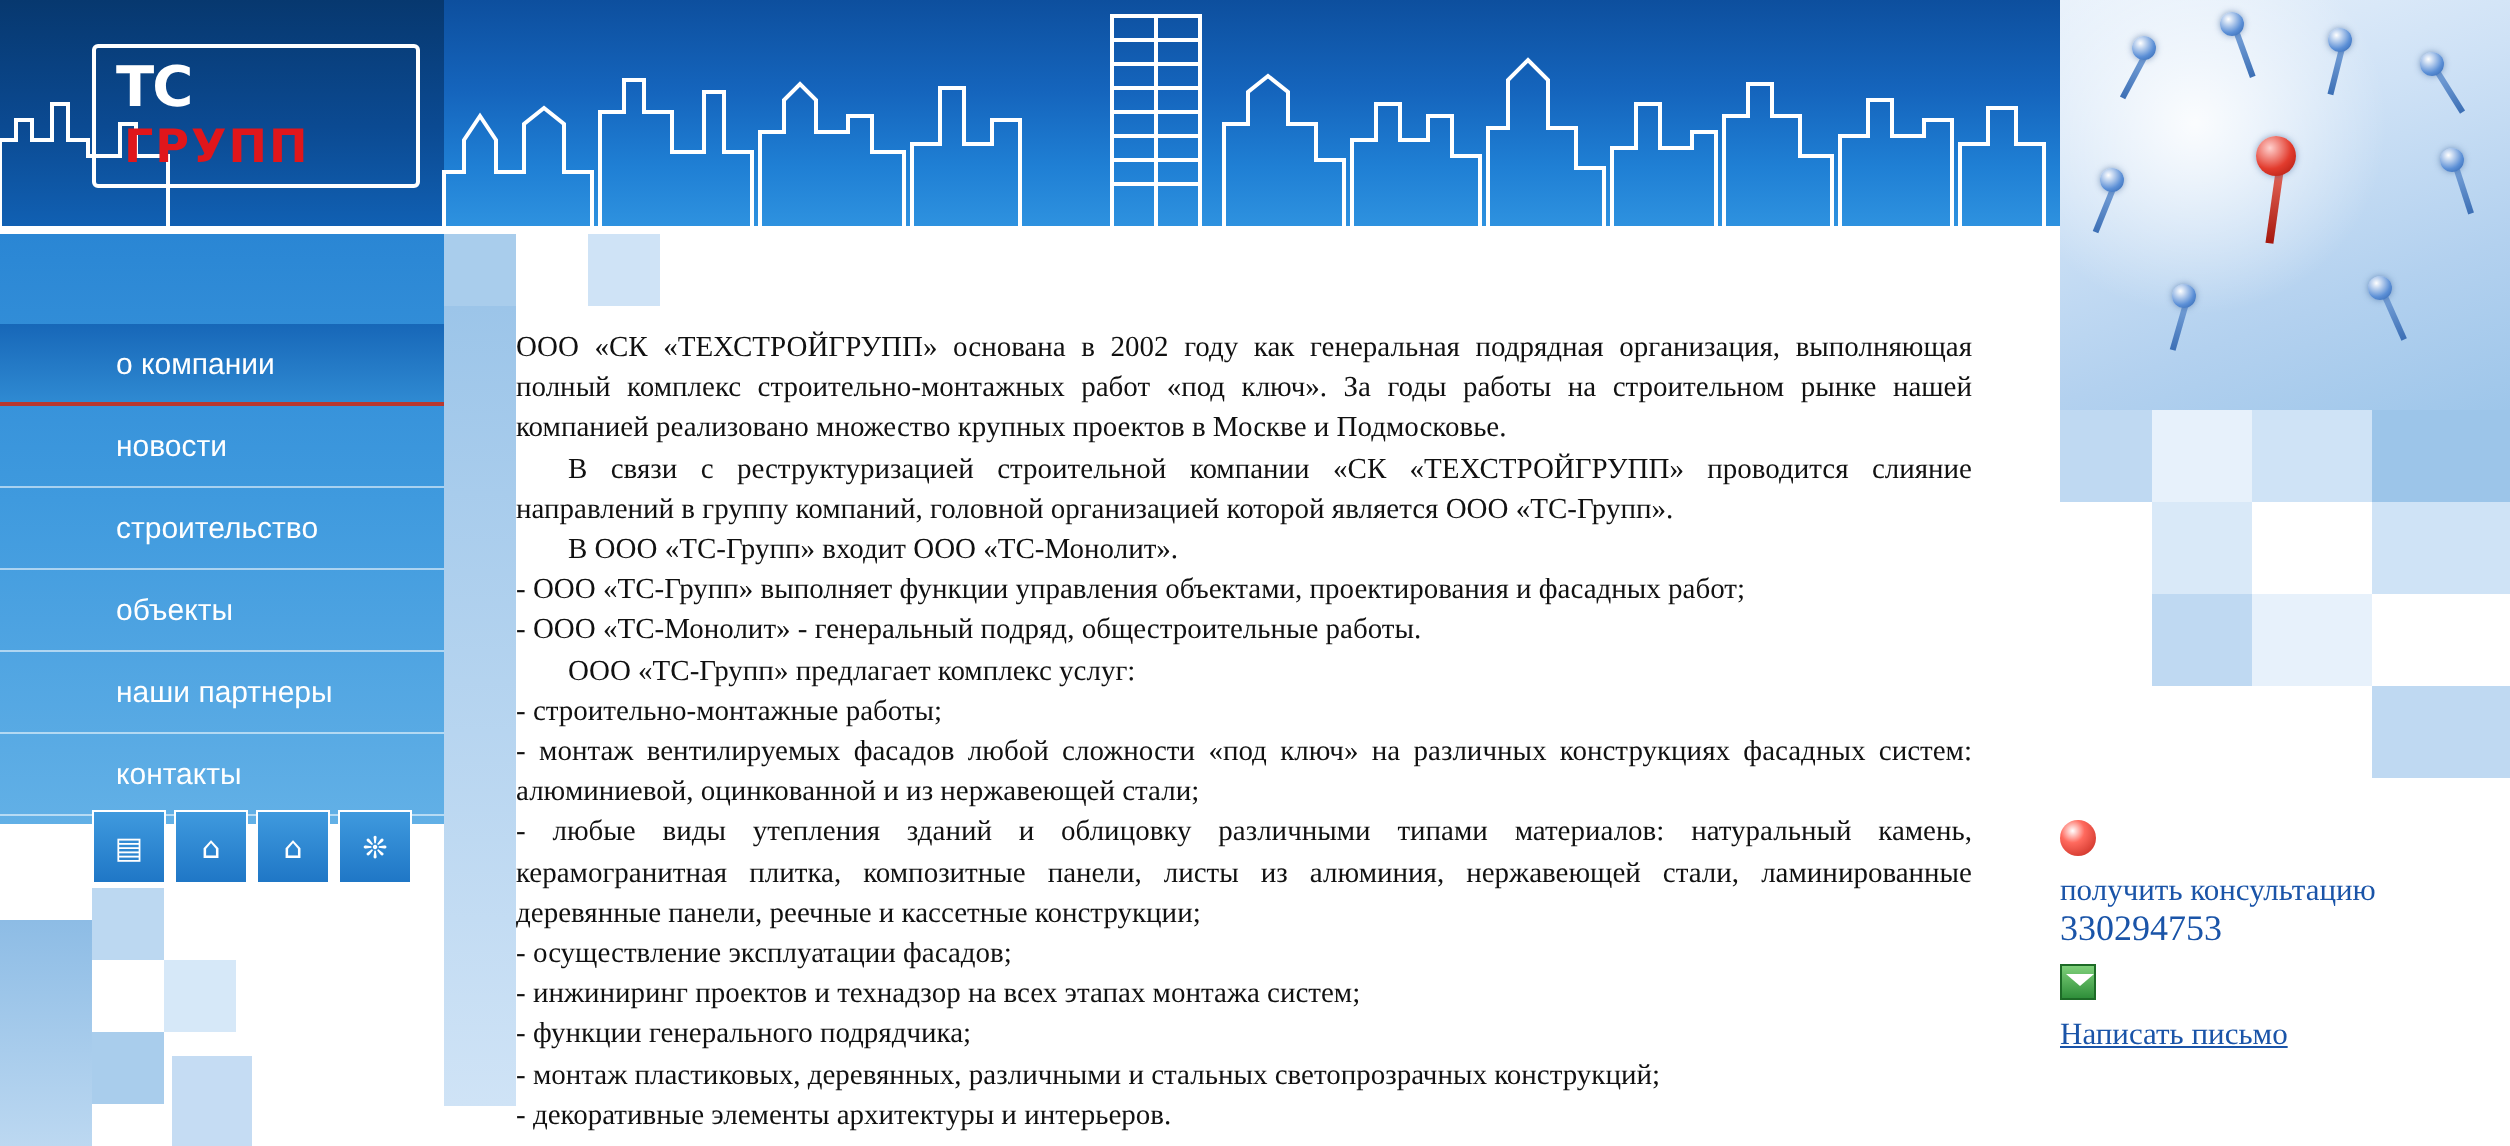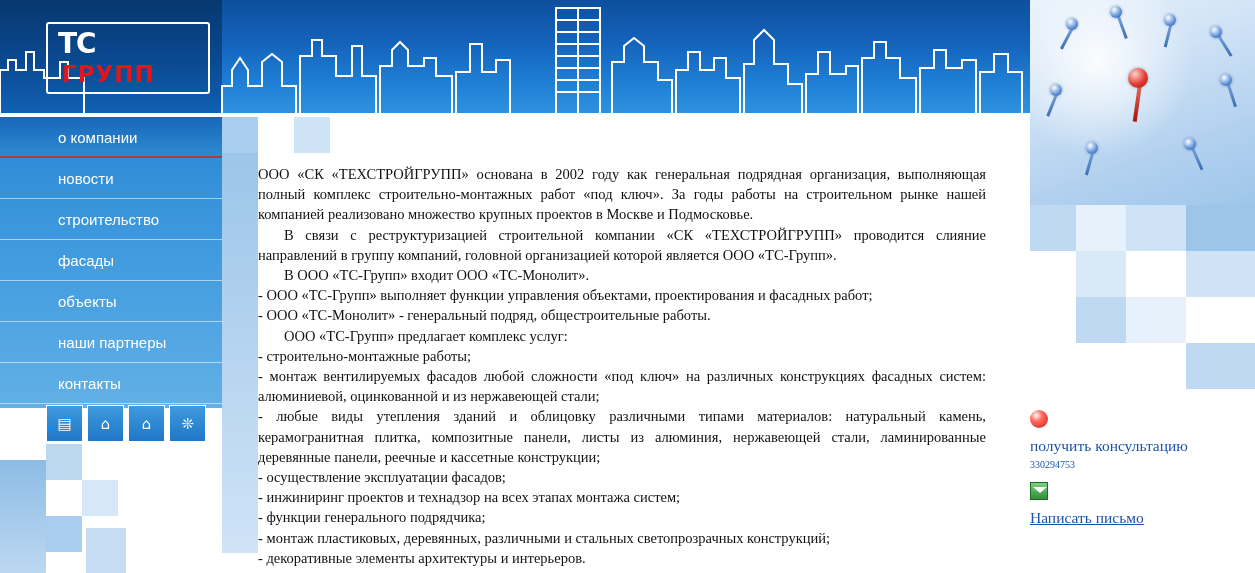--- a/index.html
+++ b/index.html
@@ -121,6 +121,7 @@
   .nav-item.active {
     background: linear-gradient(180deg,#1767b8 0%, #2f8ad2 100%);
     border-bottom: 2px solid #b9372e;
+    margin-top: 45px;
   }
 
   

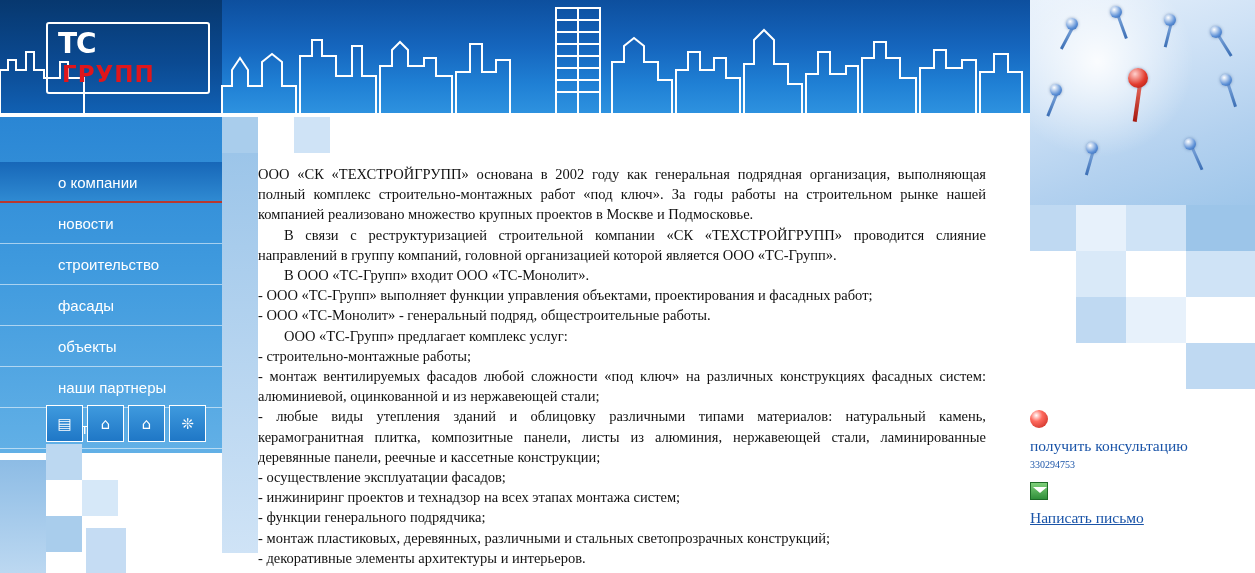--- a/index.html
+++ b/index.html
@@ -265,7 +265,6 @@
       <div class="nav-item active"><span>о компании</span></div>
       <div class="nav-item"><span>новости</span></div>
       <div class="nav-item"><span>строительство</span></div>
-      <div class="nav-item"><span>фасады</span></div>
       <div class="nav-item"><span>объекты</span></div>
       <div class="nav-item"><span>наши партнеры</span></div>
       <div class="nav-item"><span>контакты</span></div>

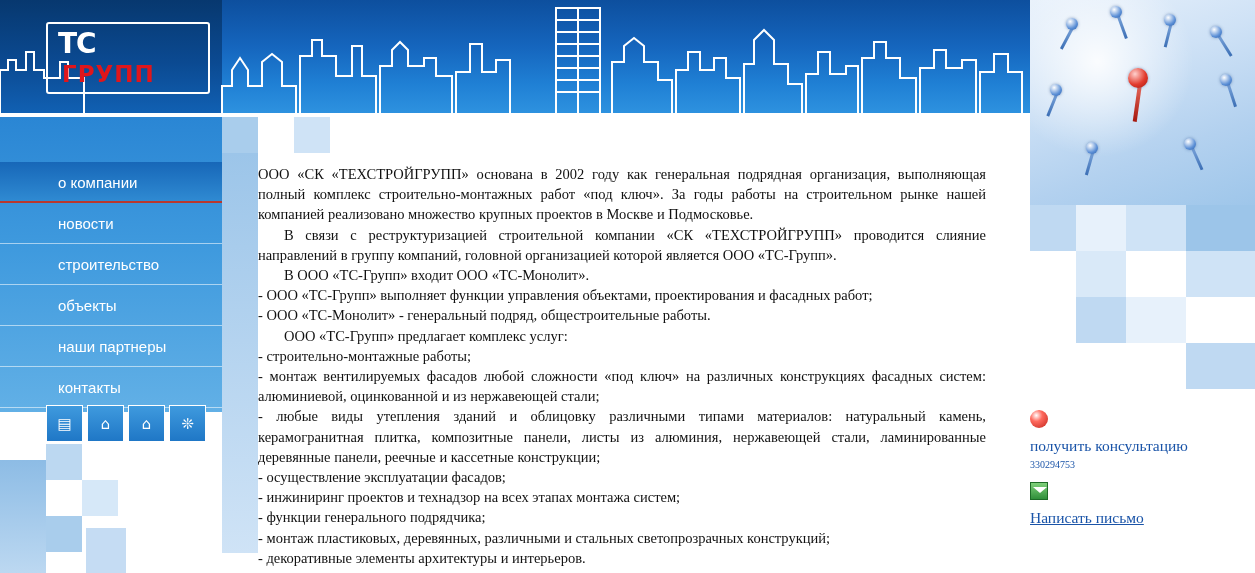--- a/index.html
+++ b/index.html
@@ -203,7 +203,7 @@
   .contact-link.underline { text-decoration: underline; }
   .contact-num {
     color: #1a54a8;
-    font-size: 10px;
+    font-size: 18px;
     line-height: 19px;
   }
 </style>

